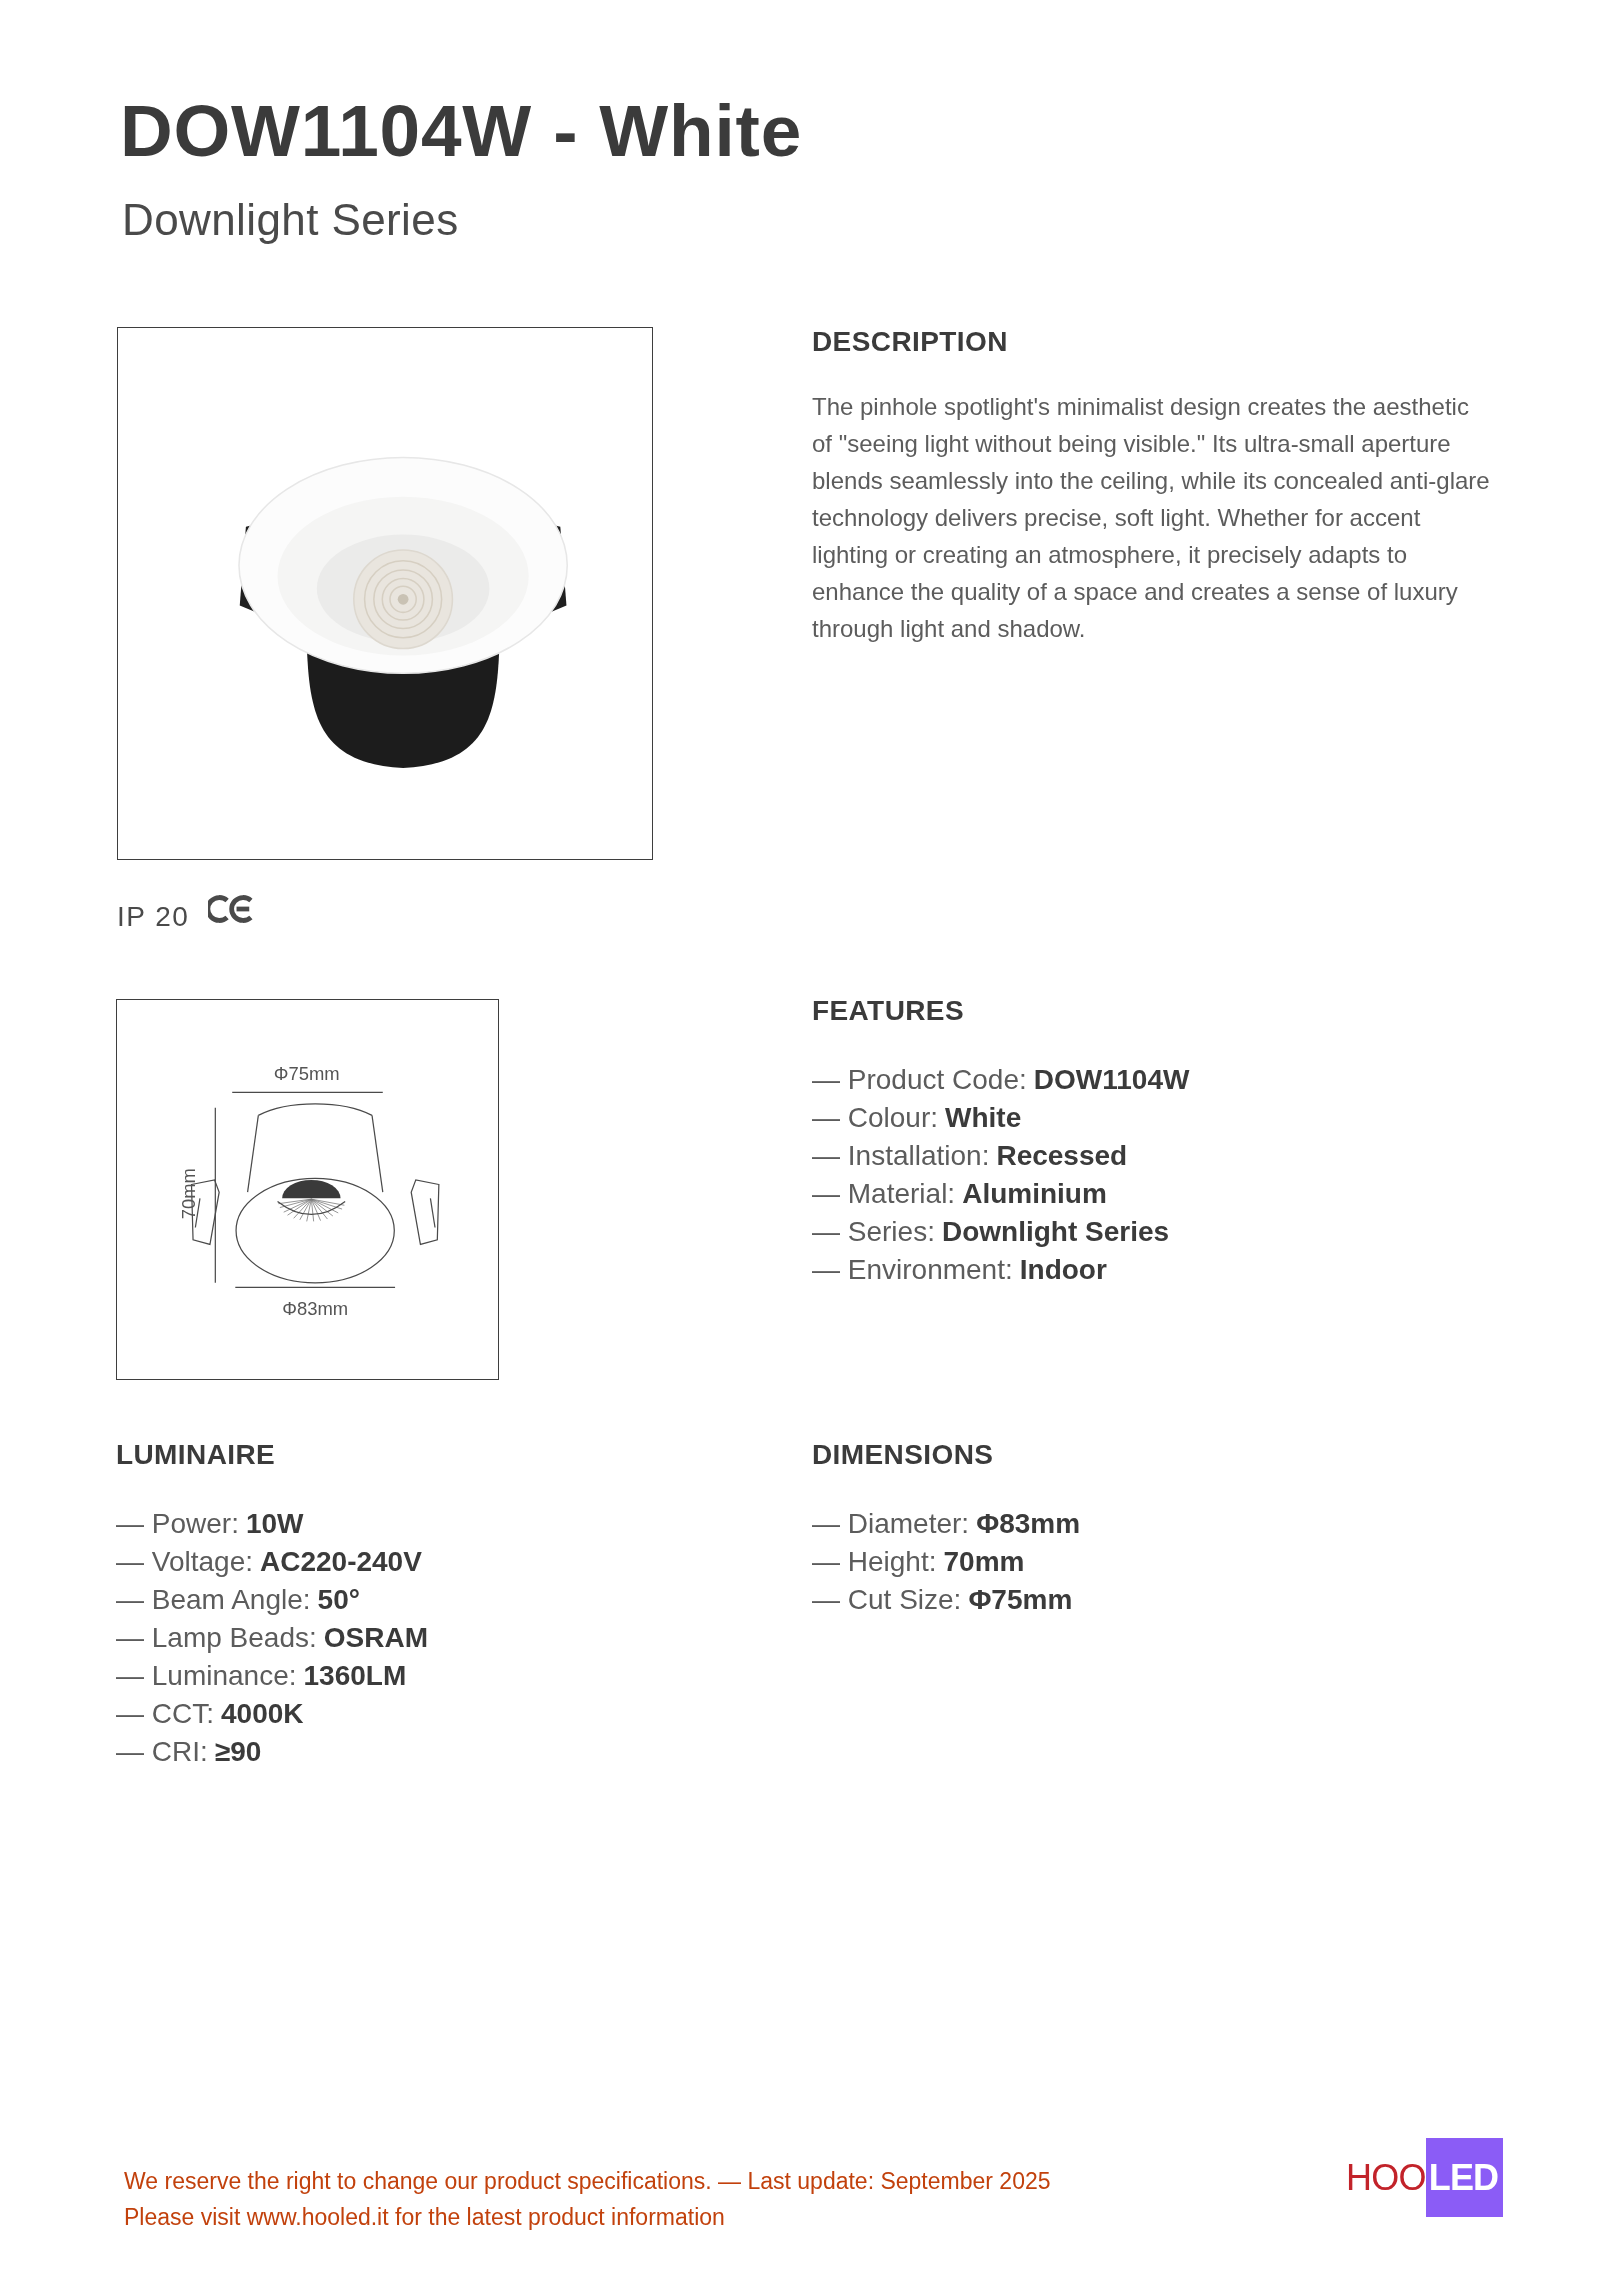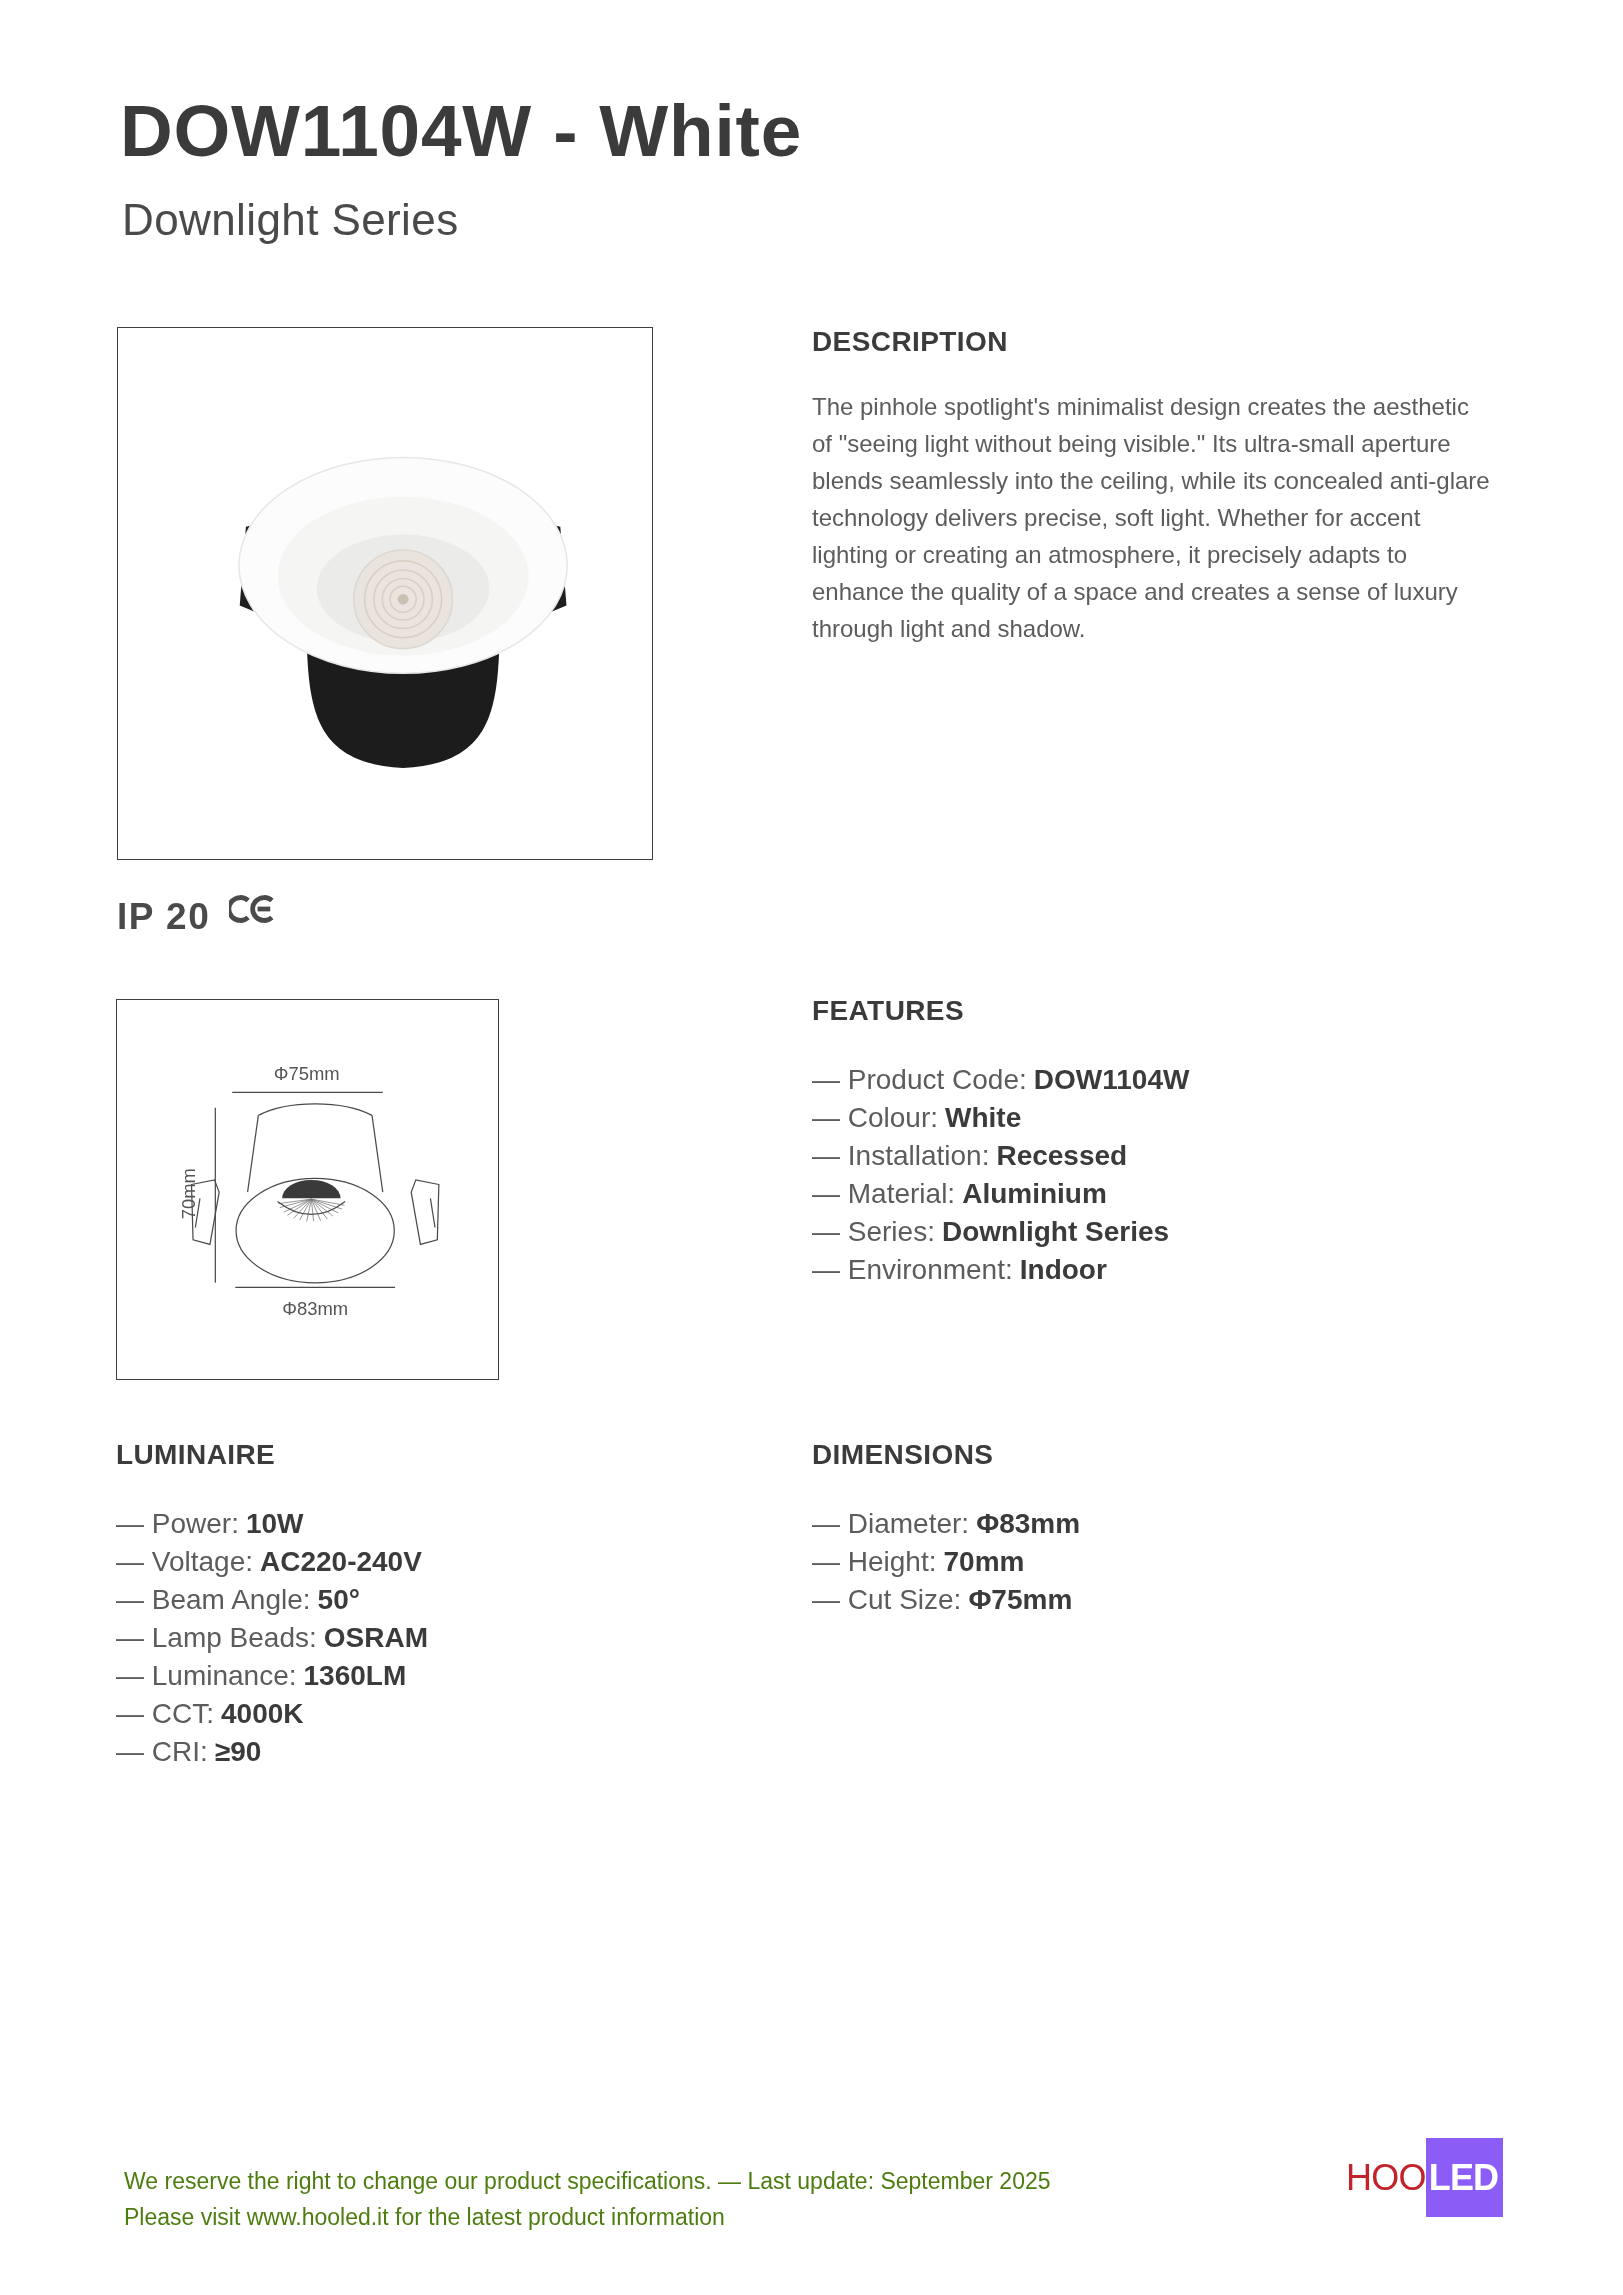--- a/index.html
+++ b/index.html
@@ -23,7 +23,7 @@
   .ip-row{
     position:absolute;left:117px;top:889px;display:flex;align-items:center;gap:18.5px;height:40px;
   }
-  .ip-text{font-size:37px;font-weight:700;color:#4a4a4a;letter-spacing:1.5px;margin-top:15px;}
+  .ip-text{font-size:28px;font-weight:400;color:#4a4a4a;letter-spacing:1.5px;margin-top:15px;}
   .ce-svg{width:46px;height:32px;display:block;}
   .section-h{
     margin:0;font-size:28px;font-weight:700;color:#3b3b3b;letter-spacing:0.4px;line-height:34px;

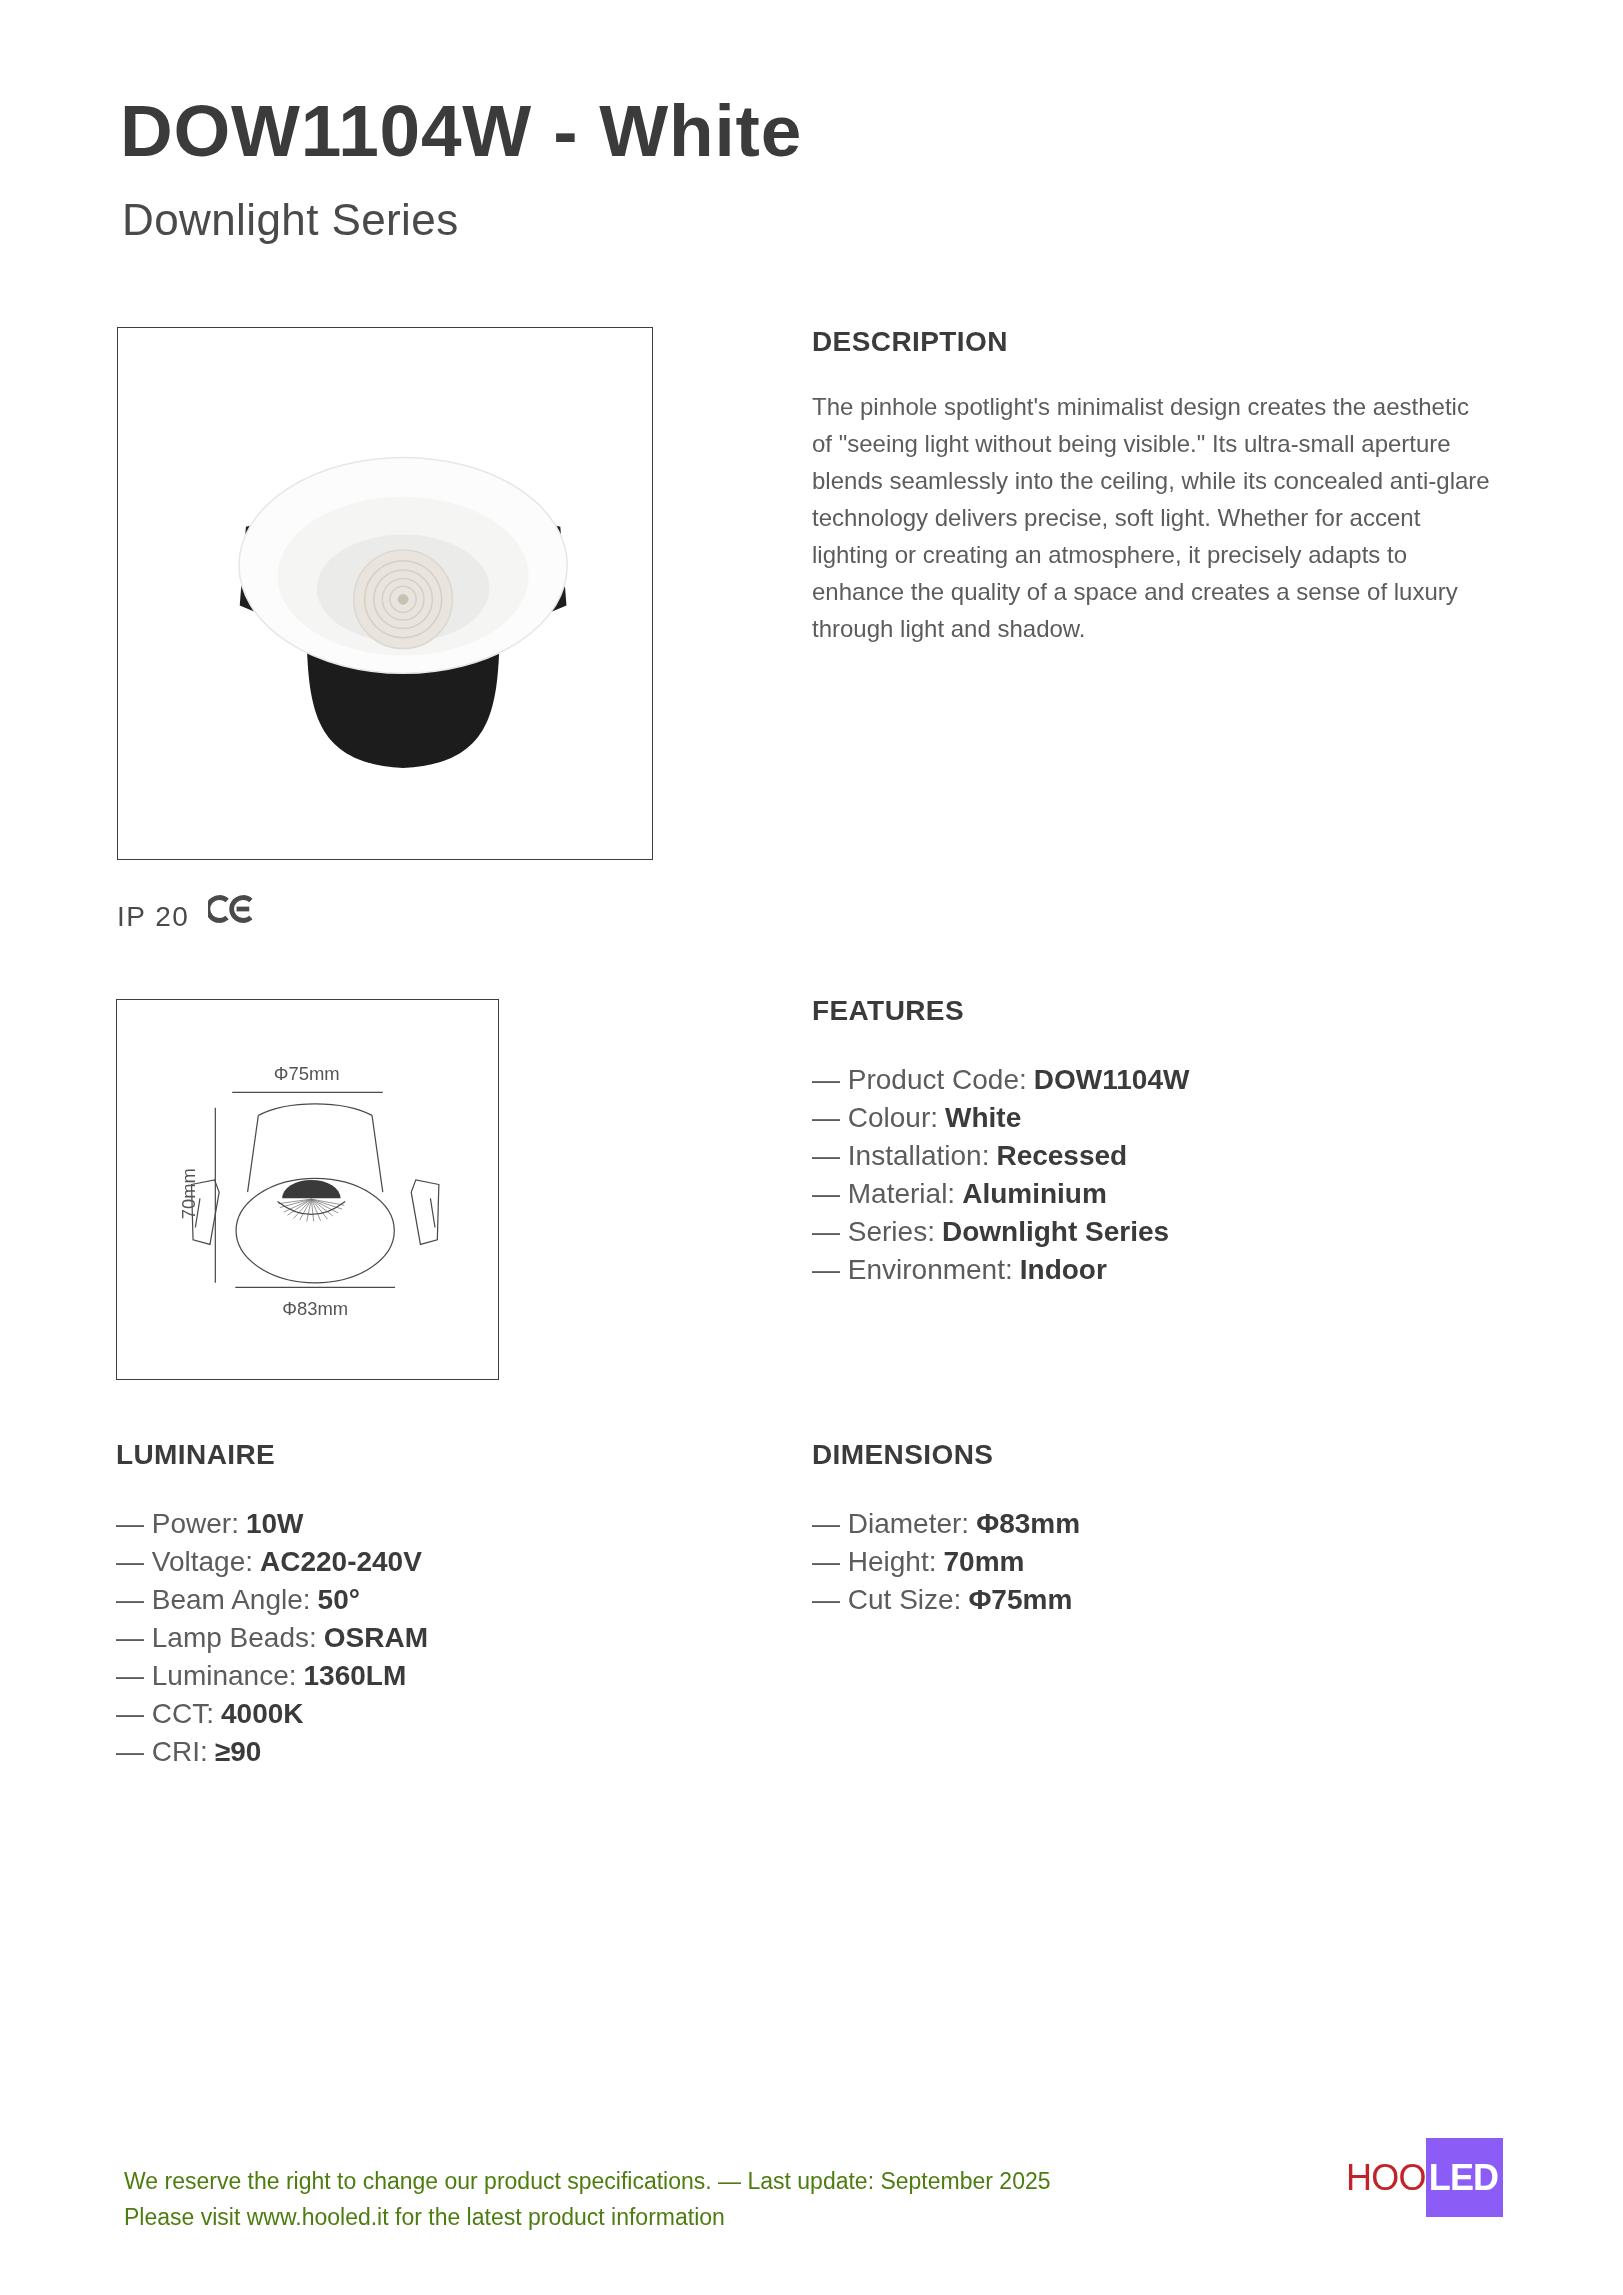--- a/index.html
+++ b/index.html
@@ -46,7 +46,7 @@
   .spec-label{color:#5c5c5c;}
   .spec-value{color:#3b3b3b;font-weight:700;margin-left:7px;}
   .foot{
-    position:absolute;left:124px;top:2163px;font-size:23px;line-height:36px;color:#4d7c0f;
+    position:absolute;left:124px;top:2163px;font-size:23px;line-height:36px;color:#c2410c;
   }
   .logo{
     position:absolute;left:1346px;top:2138px;height:79px;display:flex;align-items:center;

